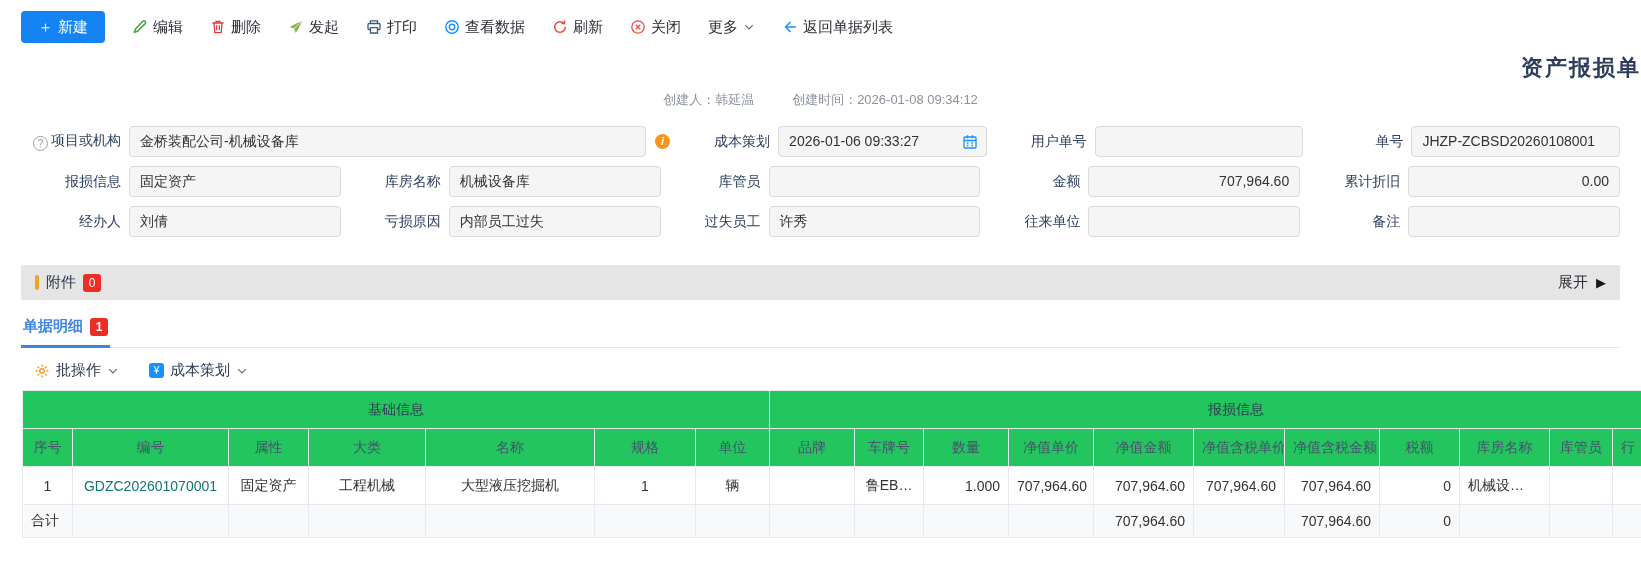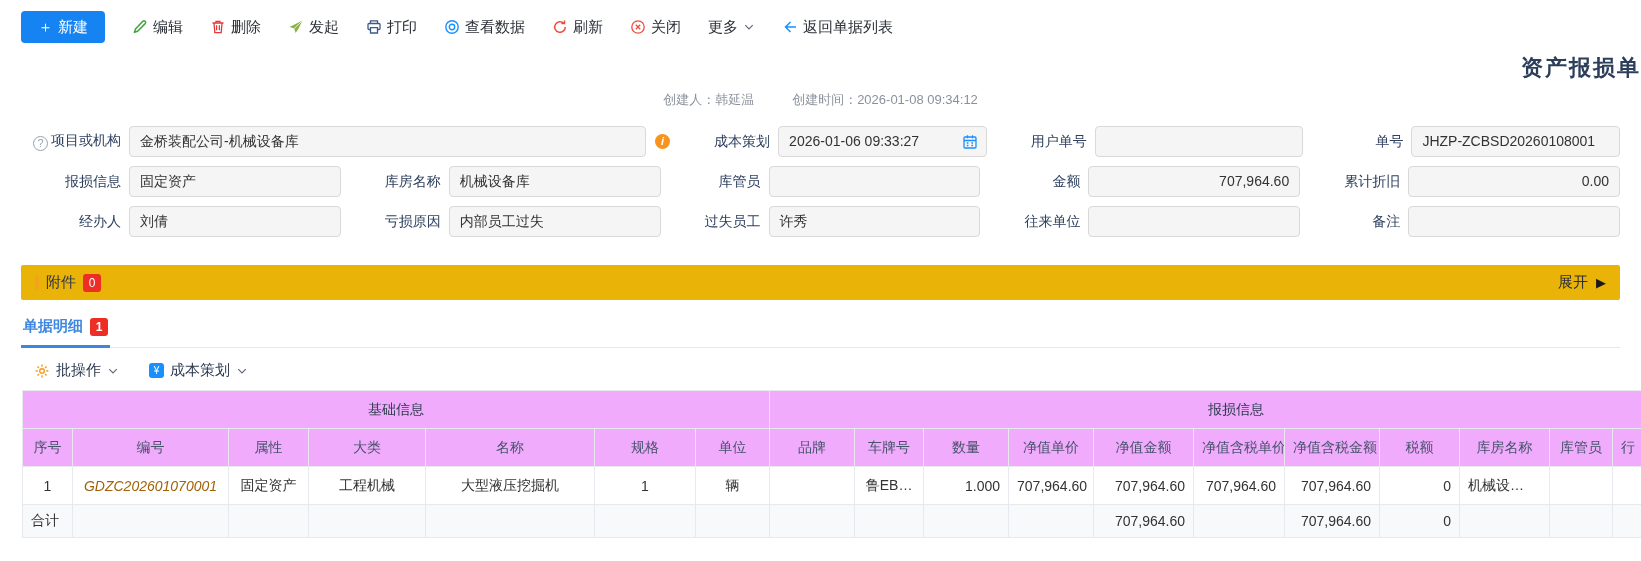--- a/index.html
+++ b/index.html
@@ -43,7 +43,7 @@
     line-height:15px; text-align:center; margin-left:9px; flex-shrink:0; }
 
   
-  .attach-bar { margin:28px 21px 0; height:35px; background:#eab308; border-radius:2px;
+  .attach-bar { margin:28px 21px 0; height:35px; background:#e5e5e5; border-radius:2px;
     display:flex; align-items:center; justify-content:space-between; padding:0 14px; }
   .attach-left { display:flex; align-items:center; gap:7px; font-size:15px; color:#2b3648; }
   .orange-mark { width:4px; height:15px; background:#f6a21d; border-radius:2px; }

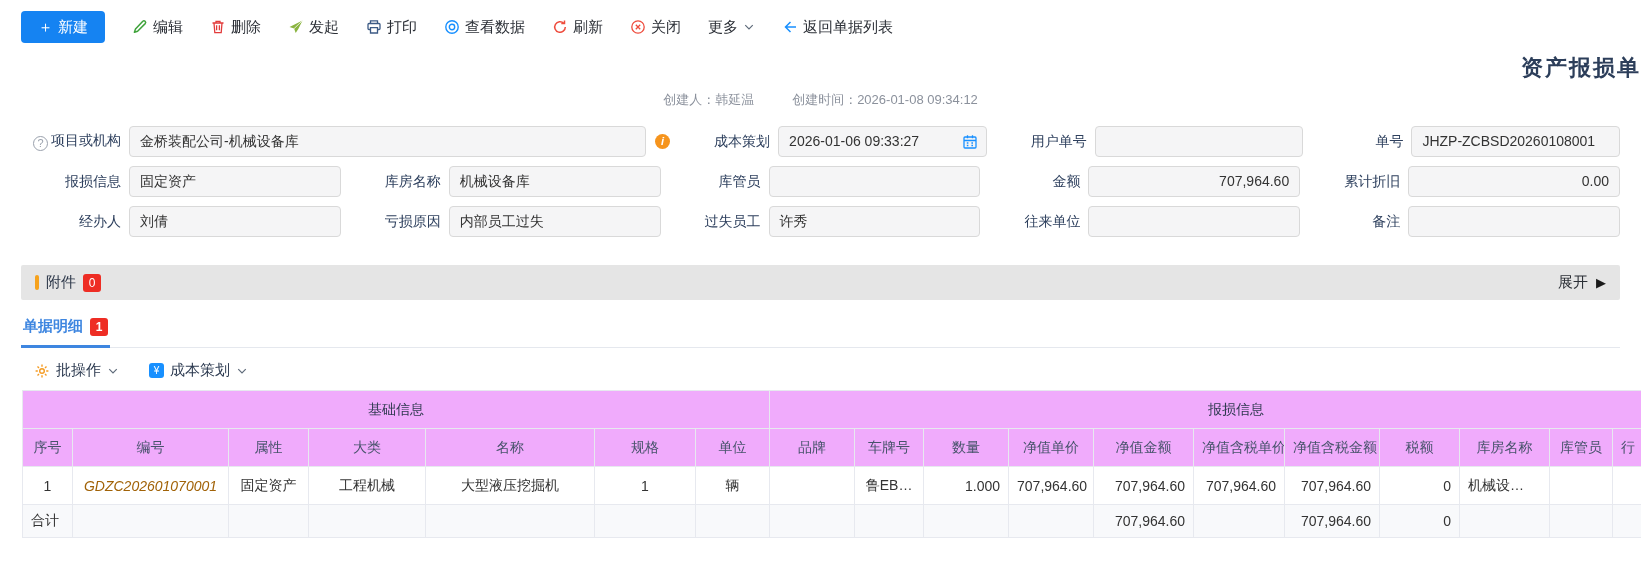--- a/index.html
+++ b/index.html
@@ -69,7 +69,7 @@
   .table-wrap { margin-left:22px; width:1619px; overflow:hidden; }
   table { border-collapse:collapse; table-layout:fixed; width:1680px; font-size:14px; }
   th,td { border:1px solid #e7e9ef; padding:0 8px; overflow:hidden; white-space:nowrap; }
-  thead th { background:#f0abfc; font-weight:normal; }
+  thead th { background:#22c55e; font-weight:normal; }
   .group-row th { height:38px; color:#2f3a50; text-align:center; }
   .head-row th { height:38px; color:#47536b; text-align:center; }
   tbody td { height:38px; background:#fff; text-align:center; }

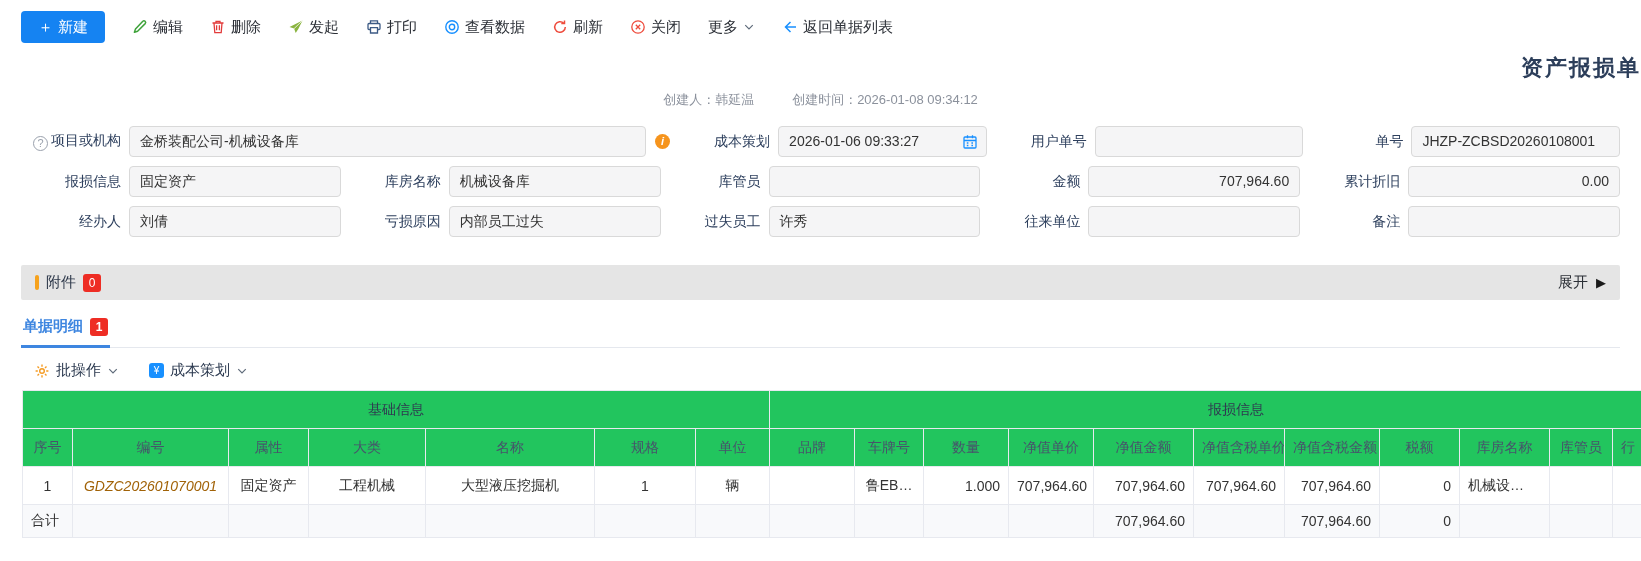--- a/index.html
+++ b/index.html
@@ -76,7 +76,7 @@
   tbody tr.total-row td { height:33px; background:#f8f9fb; }
   td.r, th.r { text-align:right; }
   td.l, th.l { text-align:left; }
-  a.cell-link { color:#a16207; text-decoration:none; cursor:pointer;font-style:italic; }
+  a.cell-link { color:#0f766e; text-decoration:none; cursor:pointer; }
 </style>
 </head>
 <body>

